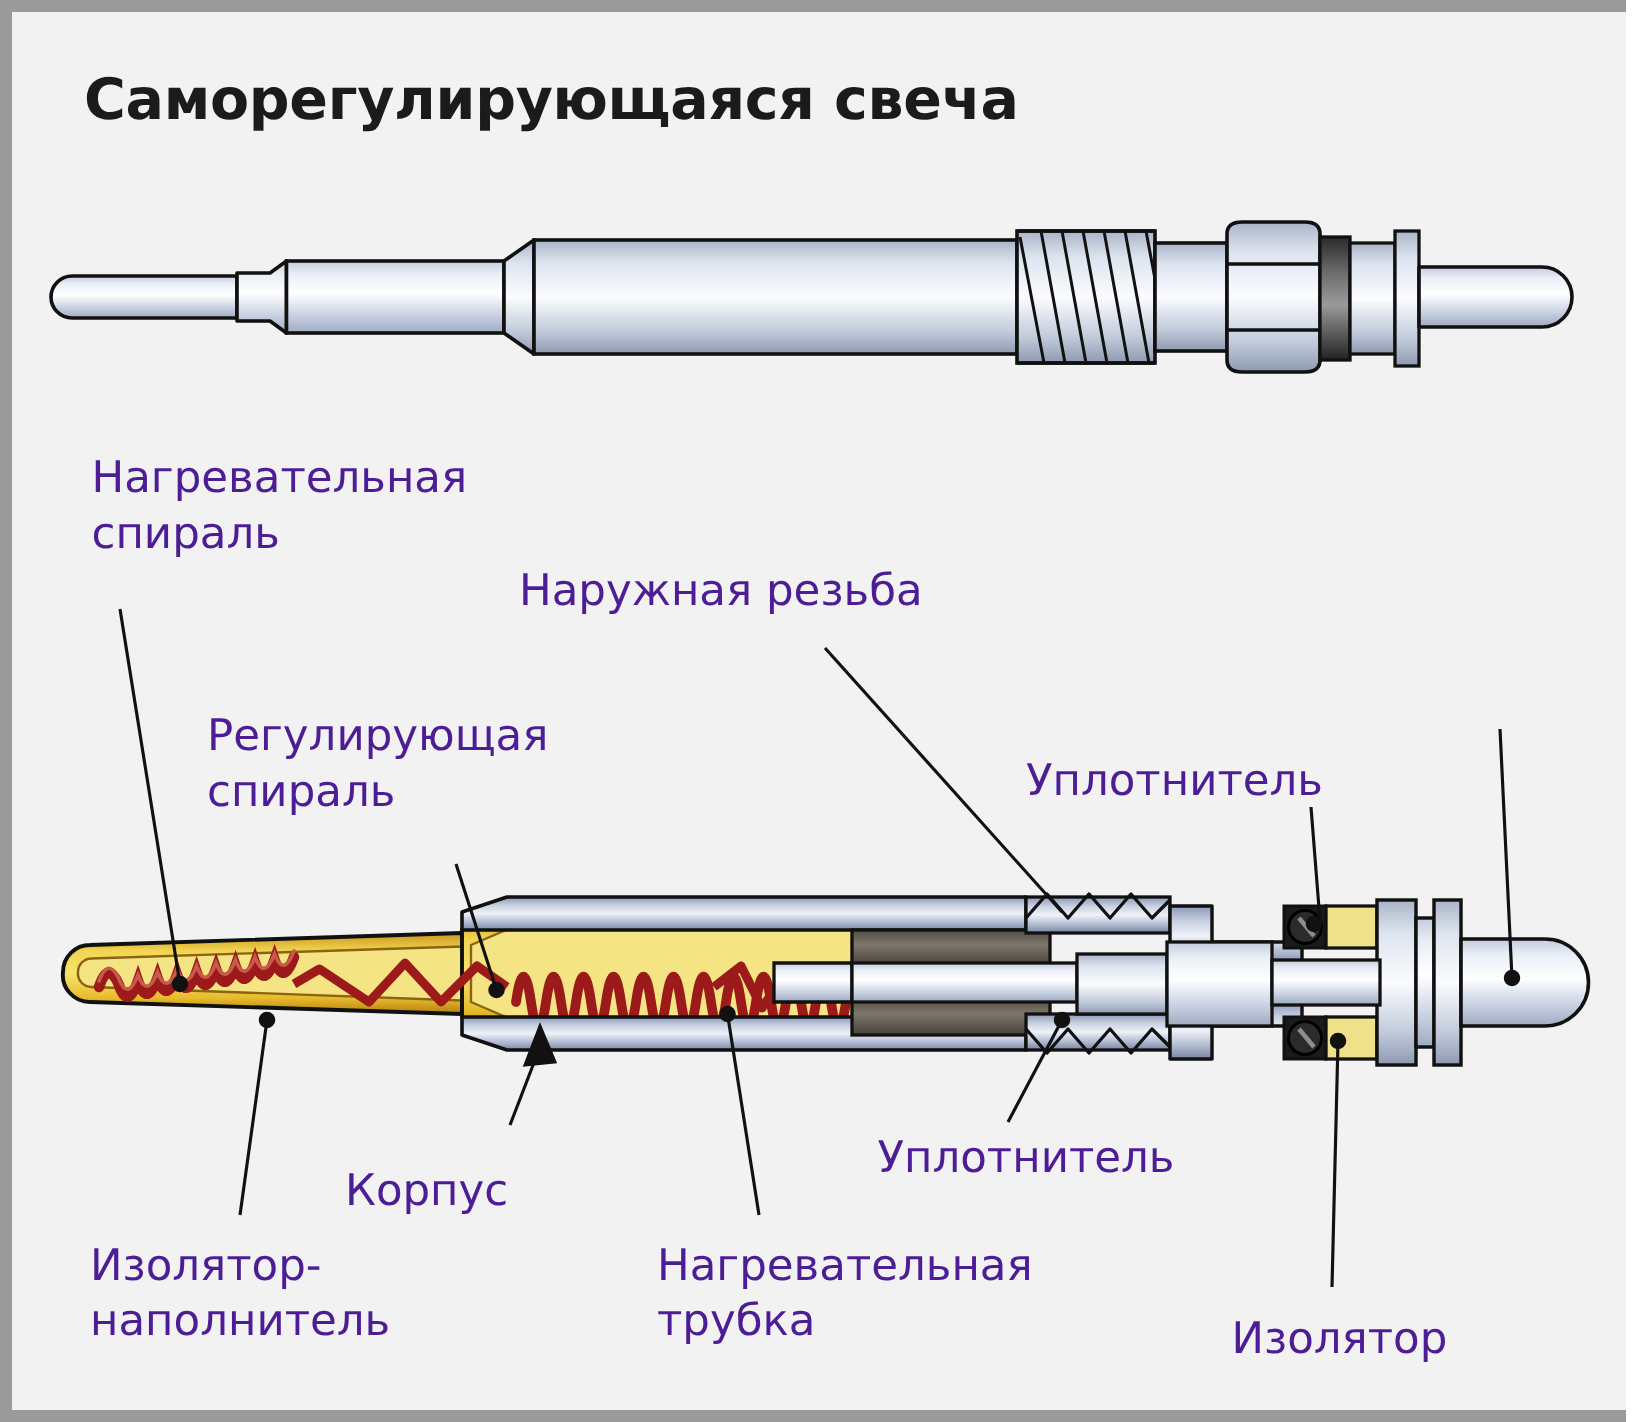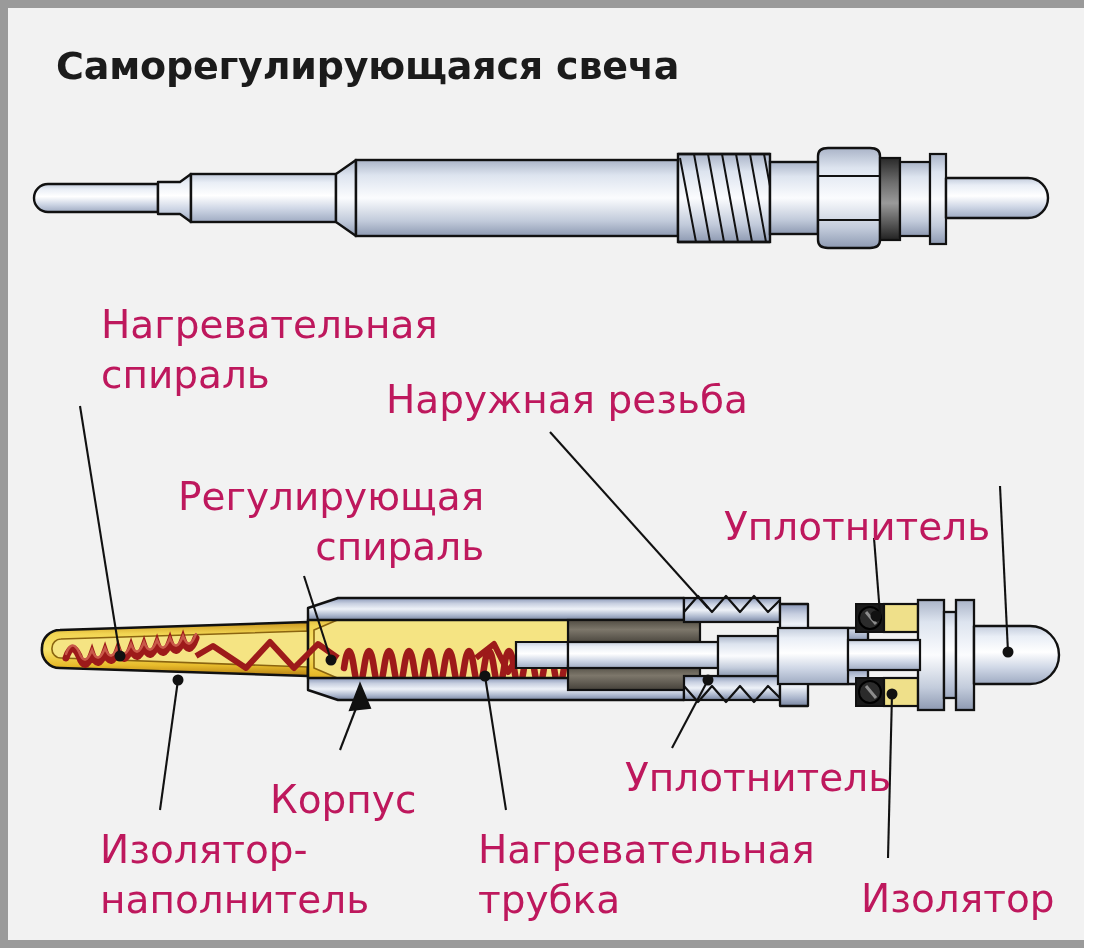--- a/index.html
+++ b/index.html
@@ -36,11 +36,10 @@
   }
   .lbl {
     position: absolute;
-    font-size: 39px;
-    color: #be185d;
+    font-size: 29px;
+    color: #4c1d95;
     line-height: 1.28;
     white-space: pre;
-    margin-left: 40px;
   }
   svg.layer {
     position: absolute;

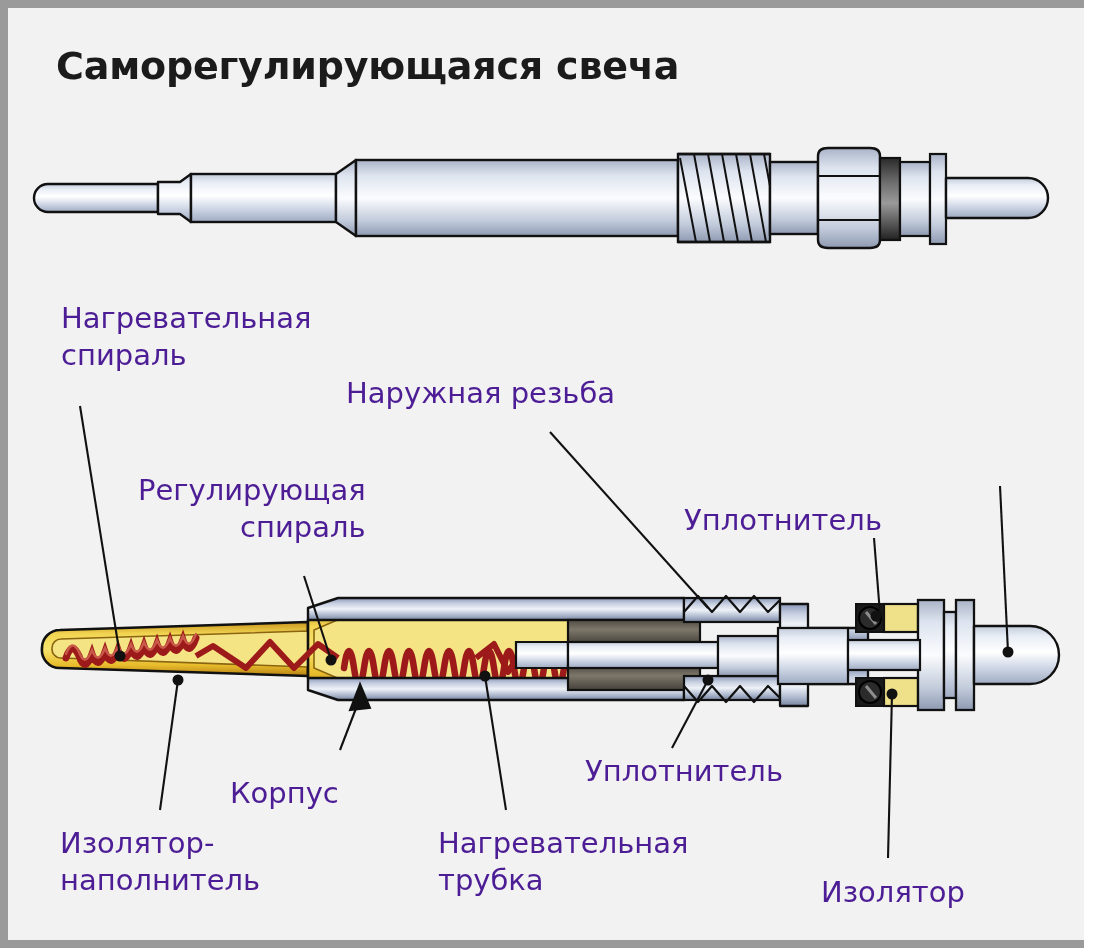--- a/index.html
+++ b/index.html
@@ -258,7 +258,7 @@
     <div class="lbl" style="left:53px;  top:292px;">Нагревательная
 спираль</div>
     <div class="lbl" style="left:338px; top:367px;">Наружная резьба</div>
-    <div class="lbl" style="left:130px; top:464px;text-align:right;">Регулирующая
+    <div class="lbl" style="left:130px; top:464px;">Регулирующая
 спираль</div>
     <div class="lbl" style="left:676px; top:494px;">Уплотнитель</div>
     <div class="lbl" style="left:577px; top:745px;">Уплотнитель</div>

